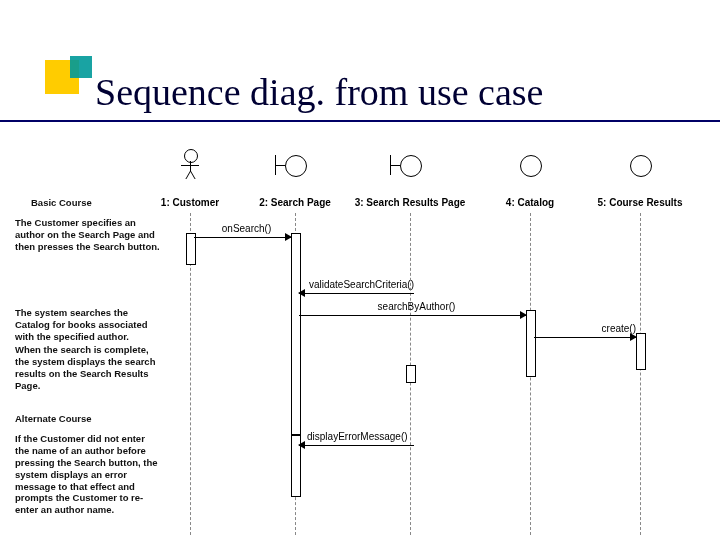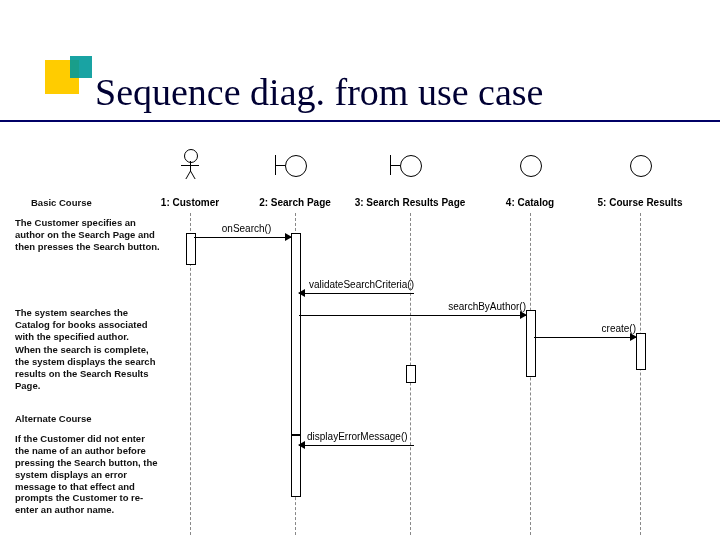--- a/index.html
+++ b/index.html
@@ -100,7 +100,7 @@
     </div>
 
     <div class="msg" style="left:284px;width:227px;top:170px">
-      <div class="label" style="text-align:right">searchByAuthor()</div>
+      <div class="label" style="">searchByAuthor()</div>
       <div class="line"></div>
         <div class="ah-r"></div>
     </div>

